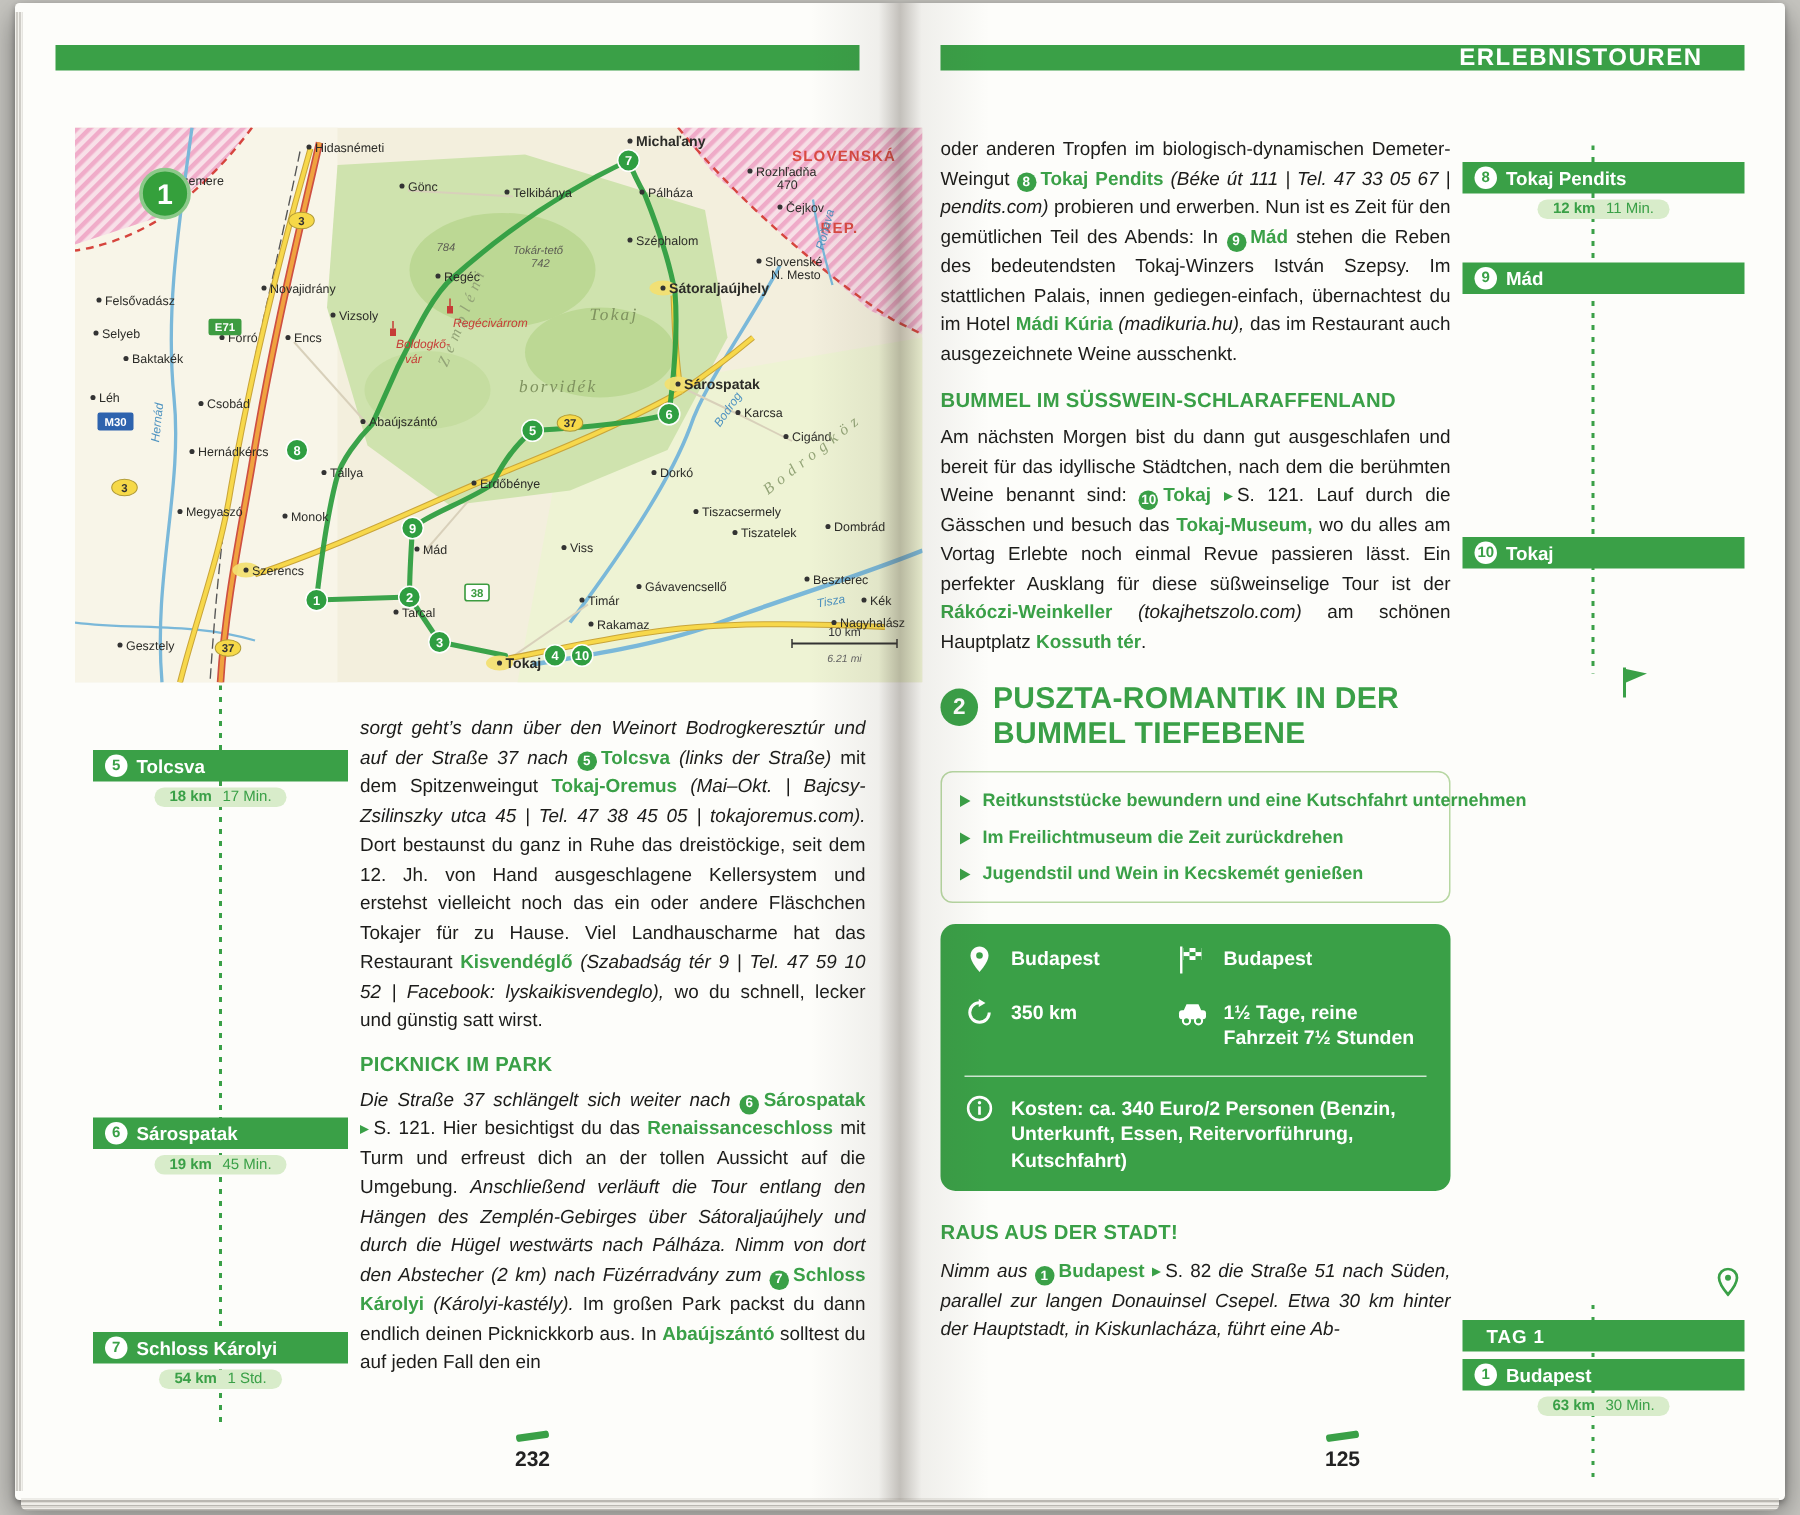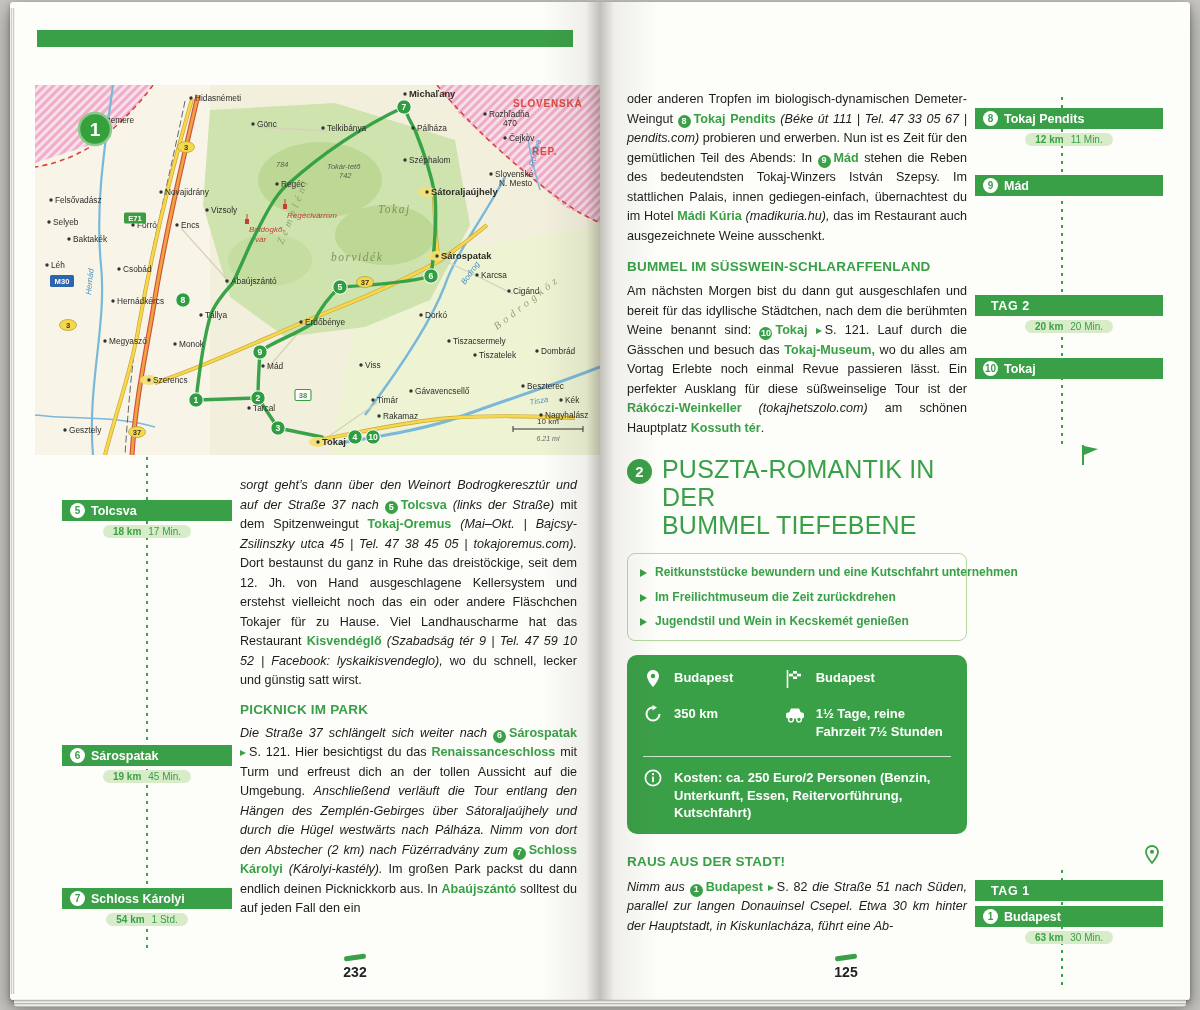--- a/index.html
+++ b/index.html
@@ -100,6 +100,9 @@
   <div class="edge-left"></div>
 
   <div class="bar" style="left:27px;top:28px;width:536px"></div>
+  <div class="bar" style="left:617px;top:28px;width:536px">
+    <div class="bar-title">ERLEBNISTOUREN</div>
+  </div>
 
   <div class="map-wrap">
     <svg id="map-svg" width="565" height="370" viewBox="0 0 565 370">

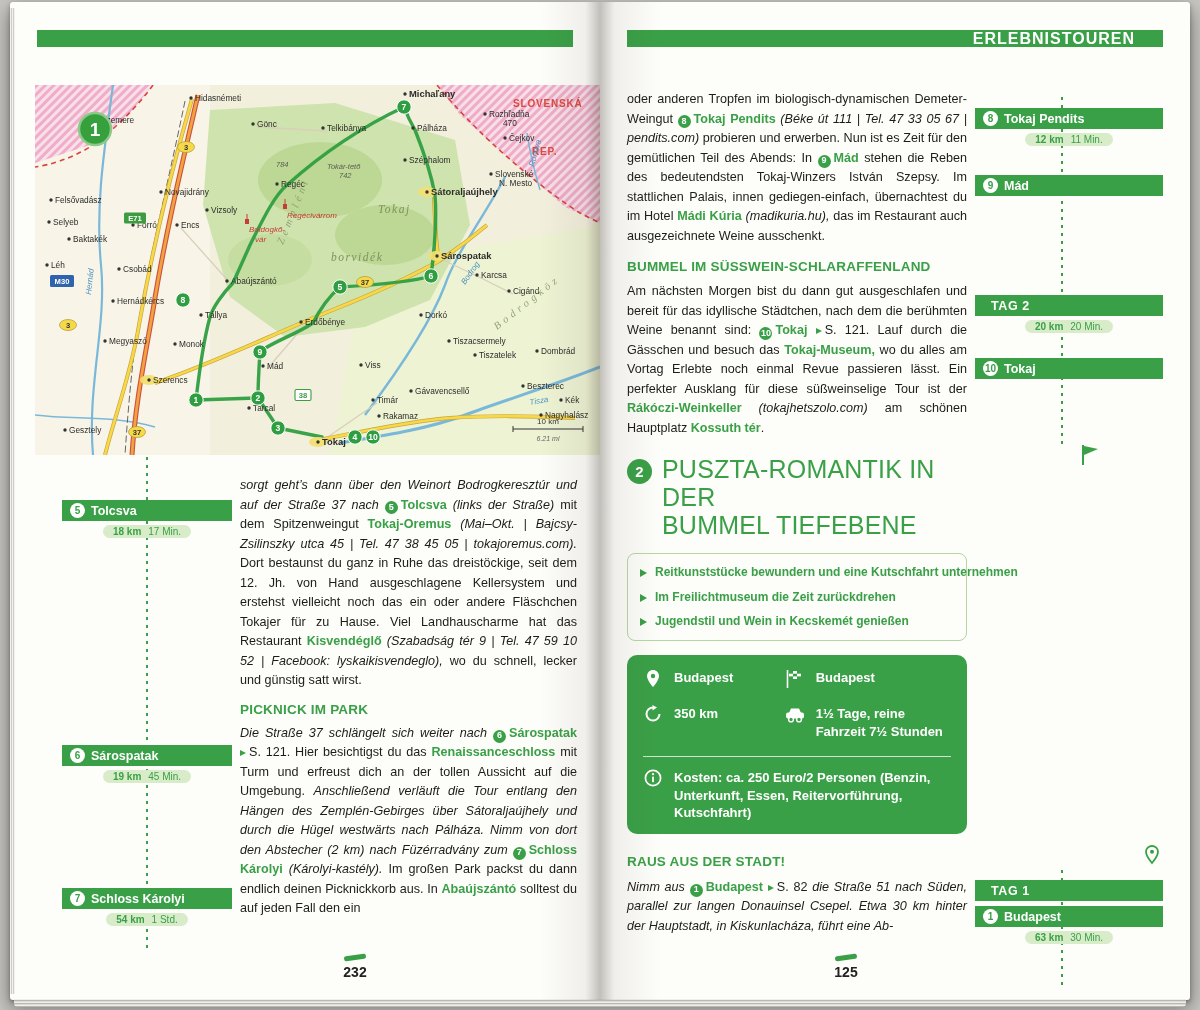--- a/index.html
+++ b/index.html
@@ -26,7 +26,7 @@
   .bar-title{color:#fff;font-weight:bold;font-size:16px;letter-spacing:1px;line-height:17px;text-align:right;padding-right:28px}
 
   
-  .map-wrap{position:absolute;left:25px;top:83px;width:565px;height:356px}
+  .map-wrap{position:absolute;left:40px;top:83px;width:565px;height:356px}
   .tl{font-size:8.3px;fill:#2c2c28;font-family:"Liberation Sans",sans-serif}
   .tb{font-weight:bold;font-size:9.4px}
   .slov{fill:#d94a42;font-weight:bold;font-size:10px;letter-spacing:.8px}

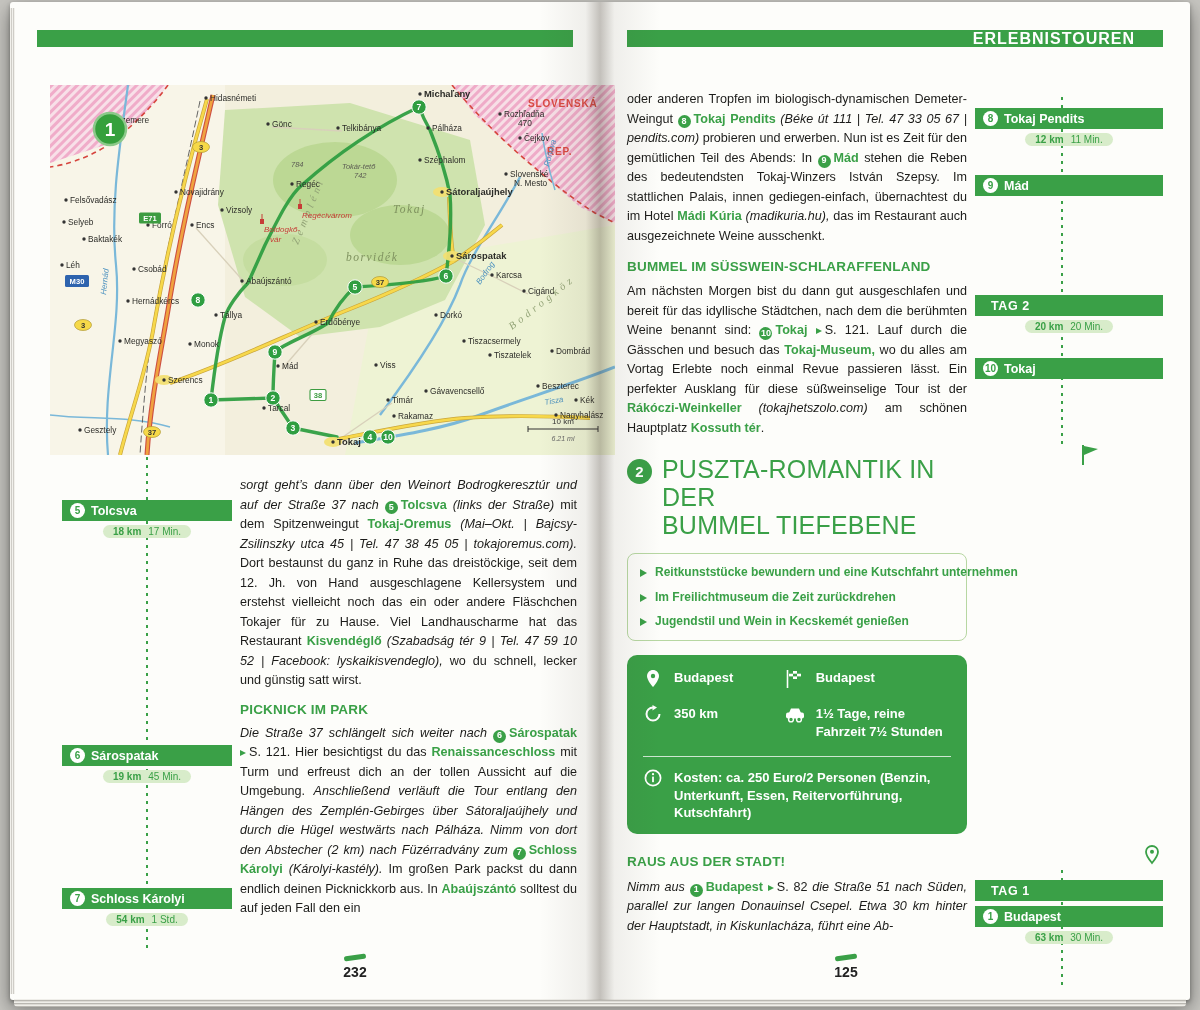--- a/index.html
+++ b/index.html
@@ -474,15 +474,6 @@
     </div>
   </div>
 
-  <div class="mk" style="left:965px;top:293px;width:188px">
-    <div class="mk-bar tag">
-      <span>TAG 2</span>
-    </div>
-    <div class="mk-dist">
-        <b>20 km</b>
-        <span>20 Min.</span>
-      </div>
-  </div>
 
   <div class="mk" style="left:965px;top:356px;width:188px">
     <div class="mk-bar">

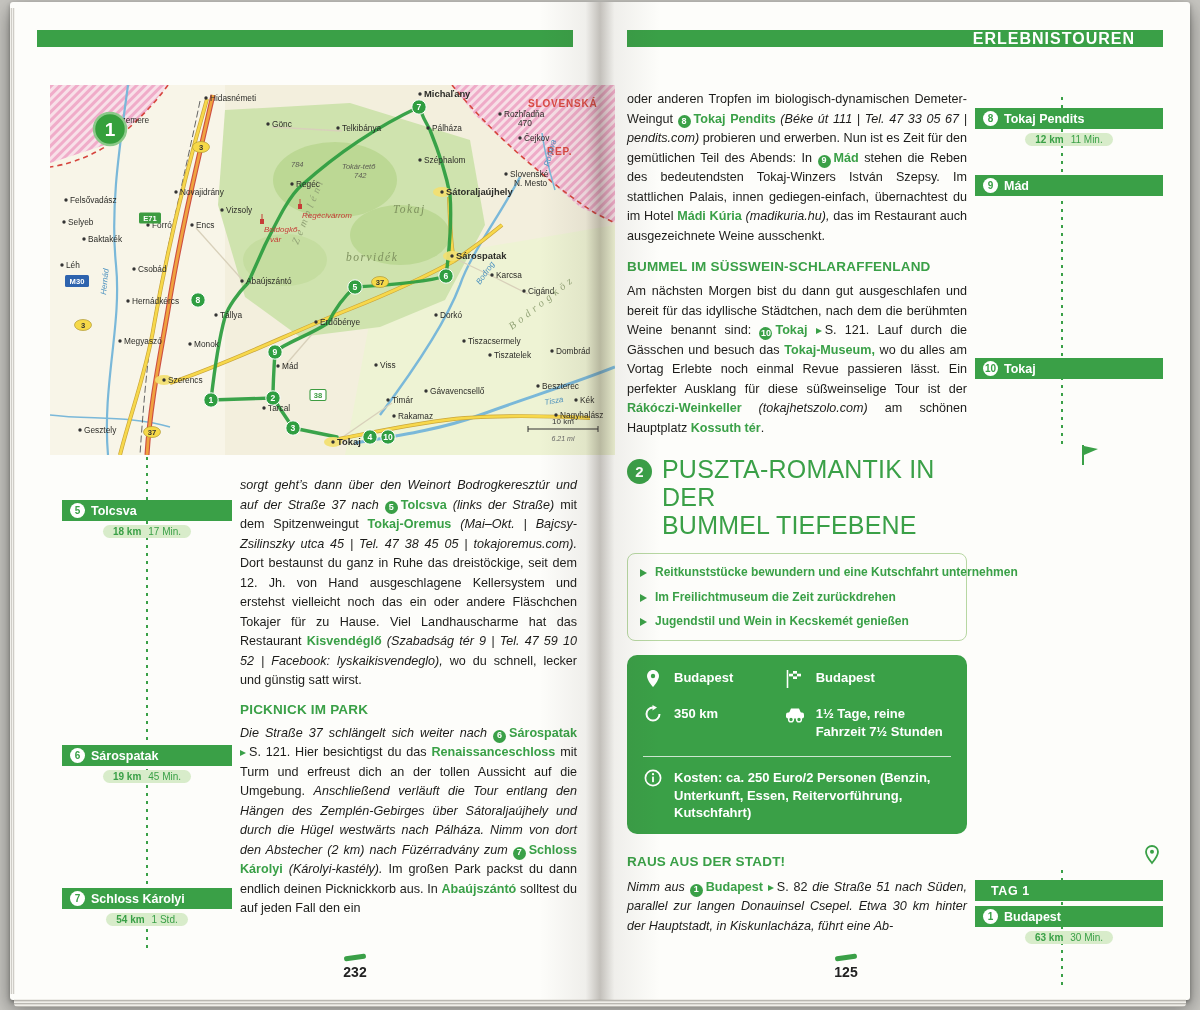--- a/index.html
+++ b/index.html
@@ -74,7 +74,7 @@
   .tour-head{display:flex;gap:10px;margin-top:17px;text-align:left}
   .tour-num{width:25px;height:25px;border-radius:50%;background:var(--green);color:#fff;font-size:15px;font-weight:bold;
         display:flex;align-items:center;justify-content:center;flex:0 0 25px;margin-top:4px}
-  .tour-title{color:var(--green);font-weight:normal;font-size:25px;line-height:1.12;letter-spacing:.2px}
+  .tour-title{color:var(--green);font-weight:bold;font-size:20px;line-height:1.12;letter-spacing:.2px}
 
   .bullets{border:1.5px solid #b7d7a2;border-radius:8px;padding:9px 12px;display:flex;flex-direction:column;gap:6px;margin-top:14px}
   .bullet{display:flex;gap:8px;color:var(--green);font-weight:bold;font-size:12px;align-items:baseline;white-space:nowrap;text-align:left}

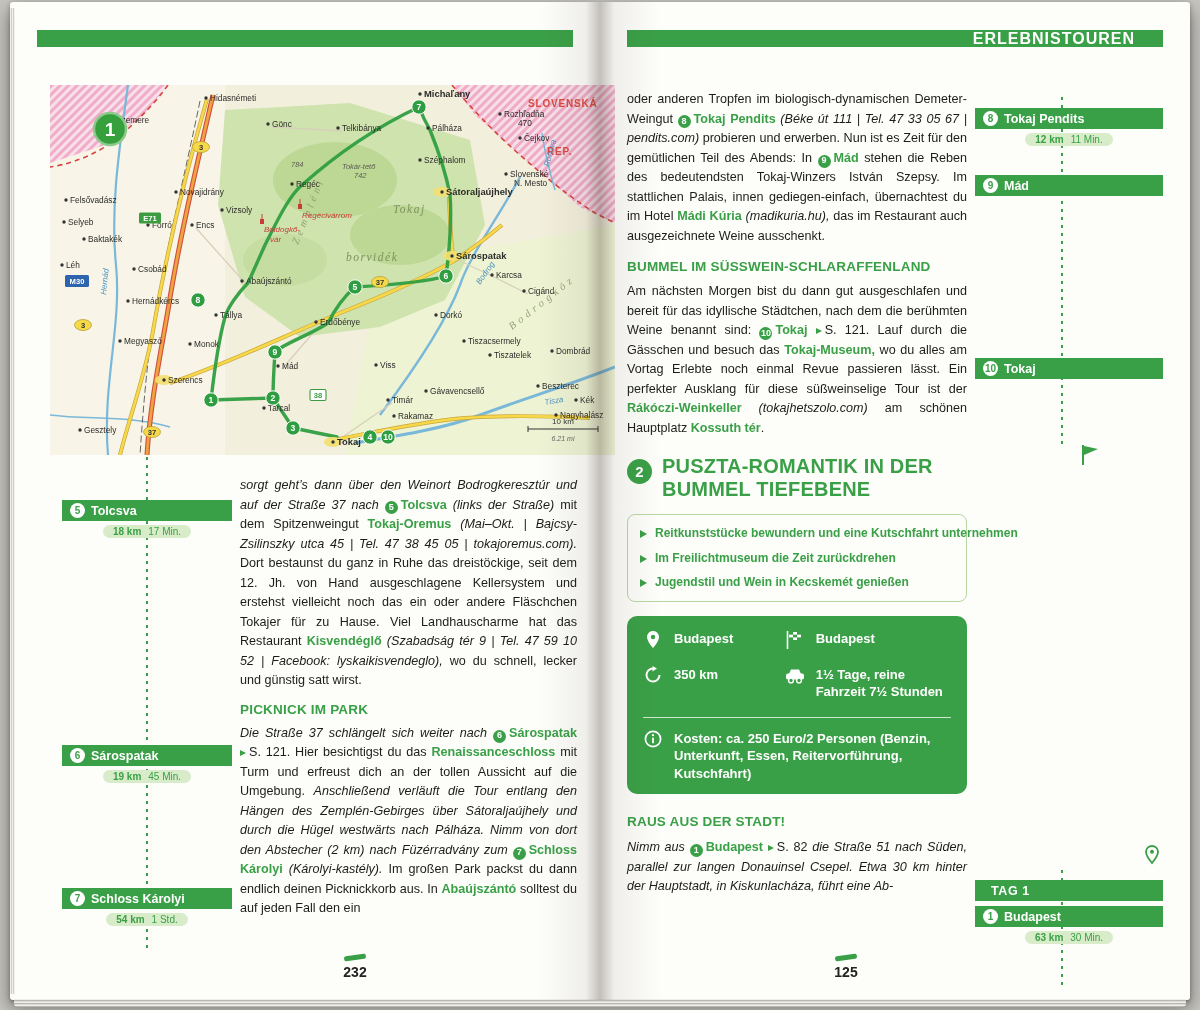--- a/index.html
+++ b/index.html
@@ -445,7 +445,7 @@
           <rect x="8.1" y="7.6" width="1.8" height="5.6" fill="#fff"></rect>
           <circle cx="9" cy="5.2" r="1.15" fill="#fff"></circle>
         </svg>
-        <span>Kosten: ca. 250 Euro/2 Personen (Benzin, Unterkunft, Essen, Reitervorführung, Kutschfahrt)</span>
+        <span>Kosten: ca. 340 Euro/2 Personen (Benzin, Unterkunft, Essen, Reitervorführung, Kutschfahrt)</span>
       </div>
     </div>
 

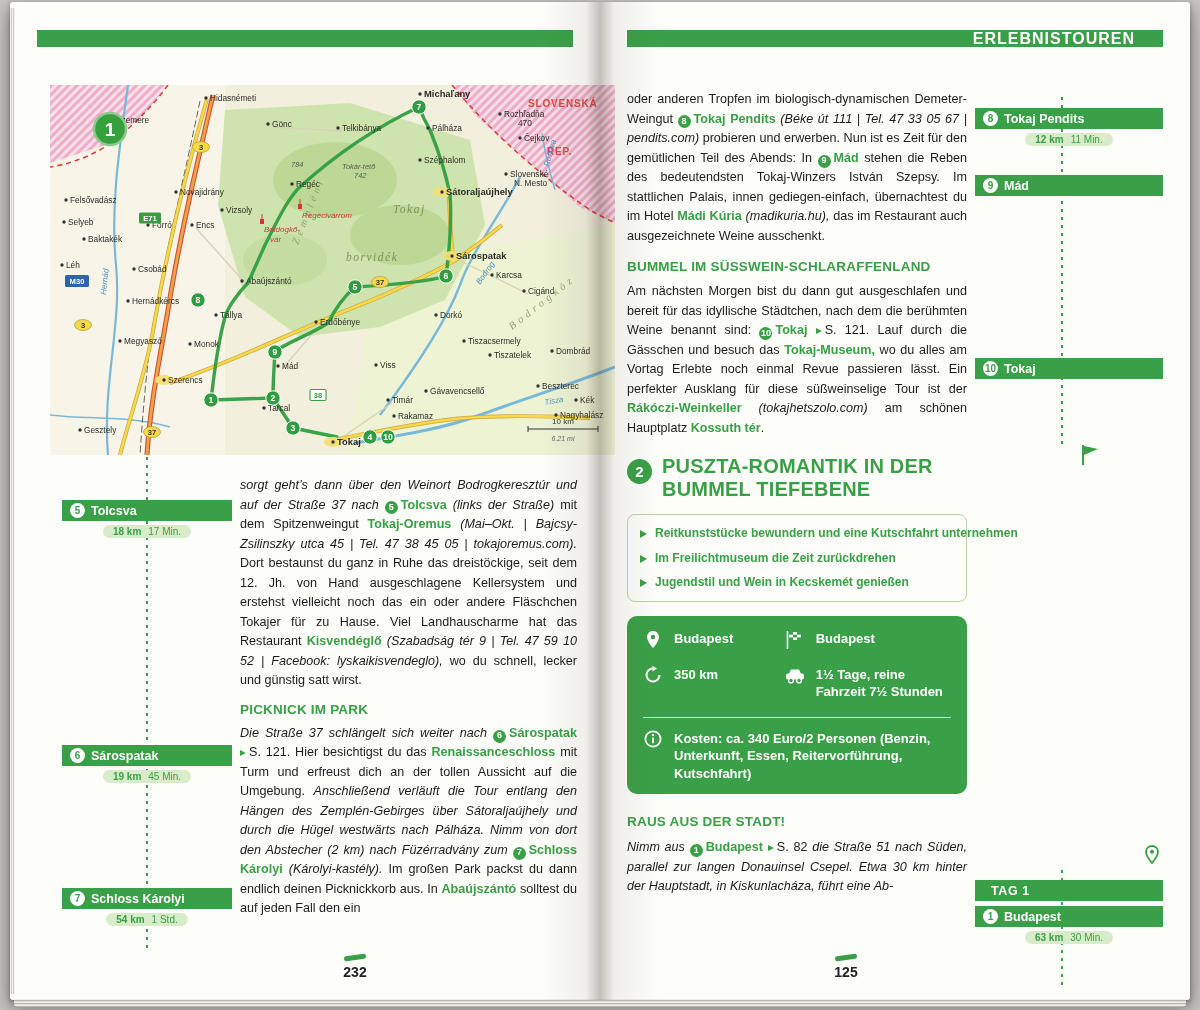--- a/index.html
+++ b/index.html
@@ -513,7 +513,7 @@
       </div>
   </div>
 
-  <div class="pageno" style="left:806px;top:953px">
+  <div class="pageno" style="left:855px;top:953px">
     <span class="tick"></span>
     <span>125</span>
   </div>

